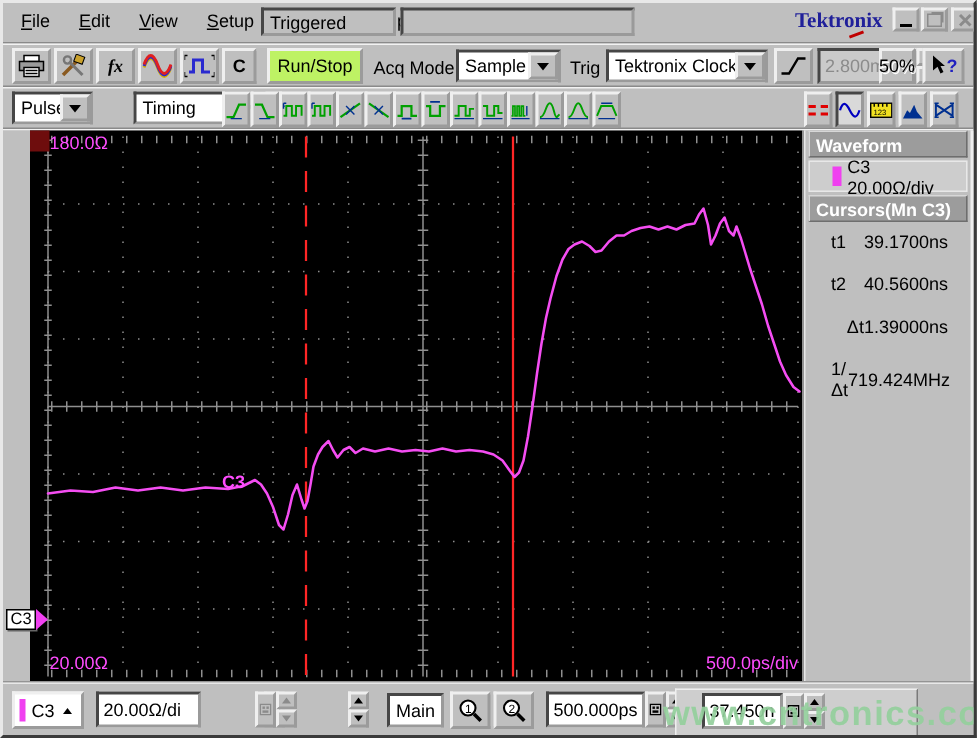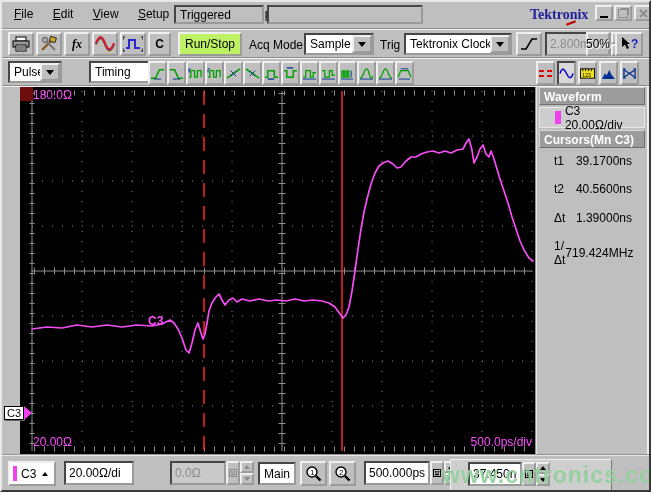--- a/index.html
+++ b/index.html
@@ -384,7 +384,7 @@
         <span class="ro-label">t2</span>
         <span>40.5600ns</span>
       </div>
-      <div class="abs ro-row" style="left:2px;top:124px;right:0;">
+      <div class="abs ro-row" style="left:2px;top:124px;right:0;text-align:right;">
         <span class="ro-label">Δt</span>
         <span>1.39000ns</span>
       </div>

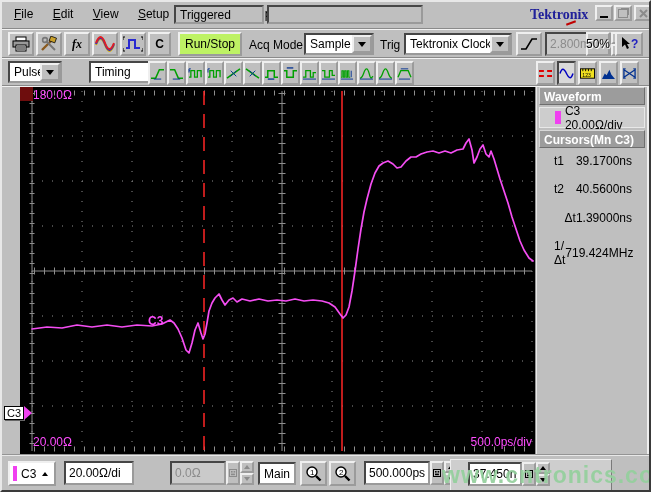--- a/index.html
+++ b/index.html
@@ -427,9 +427,6 @@
     </div>
 
     <div class="abs spin-group" style="left:168px;top:5px;">
-      <div class="field field-dis" style="width:56px;">
-        <span>0.0Ω</span>
-      </div>
       <div class="kpbtn">
         <svg width="8" height="8" viewBox="0 0 8 8">
             <rect x="0.5" y="0.5" width="7" height="7" fill="none" stroke="#8b8b8b"></rect>

